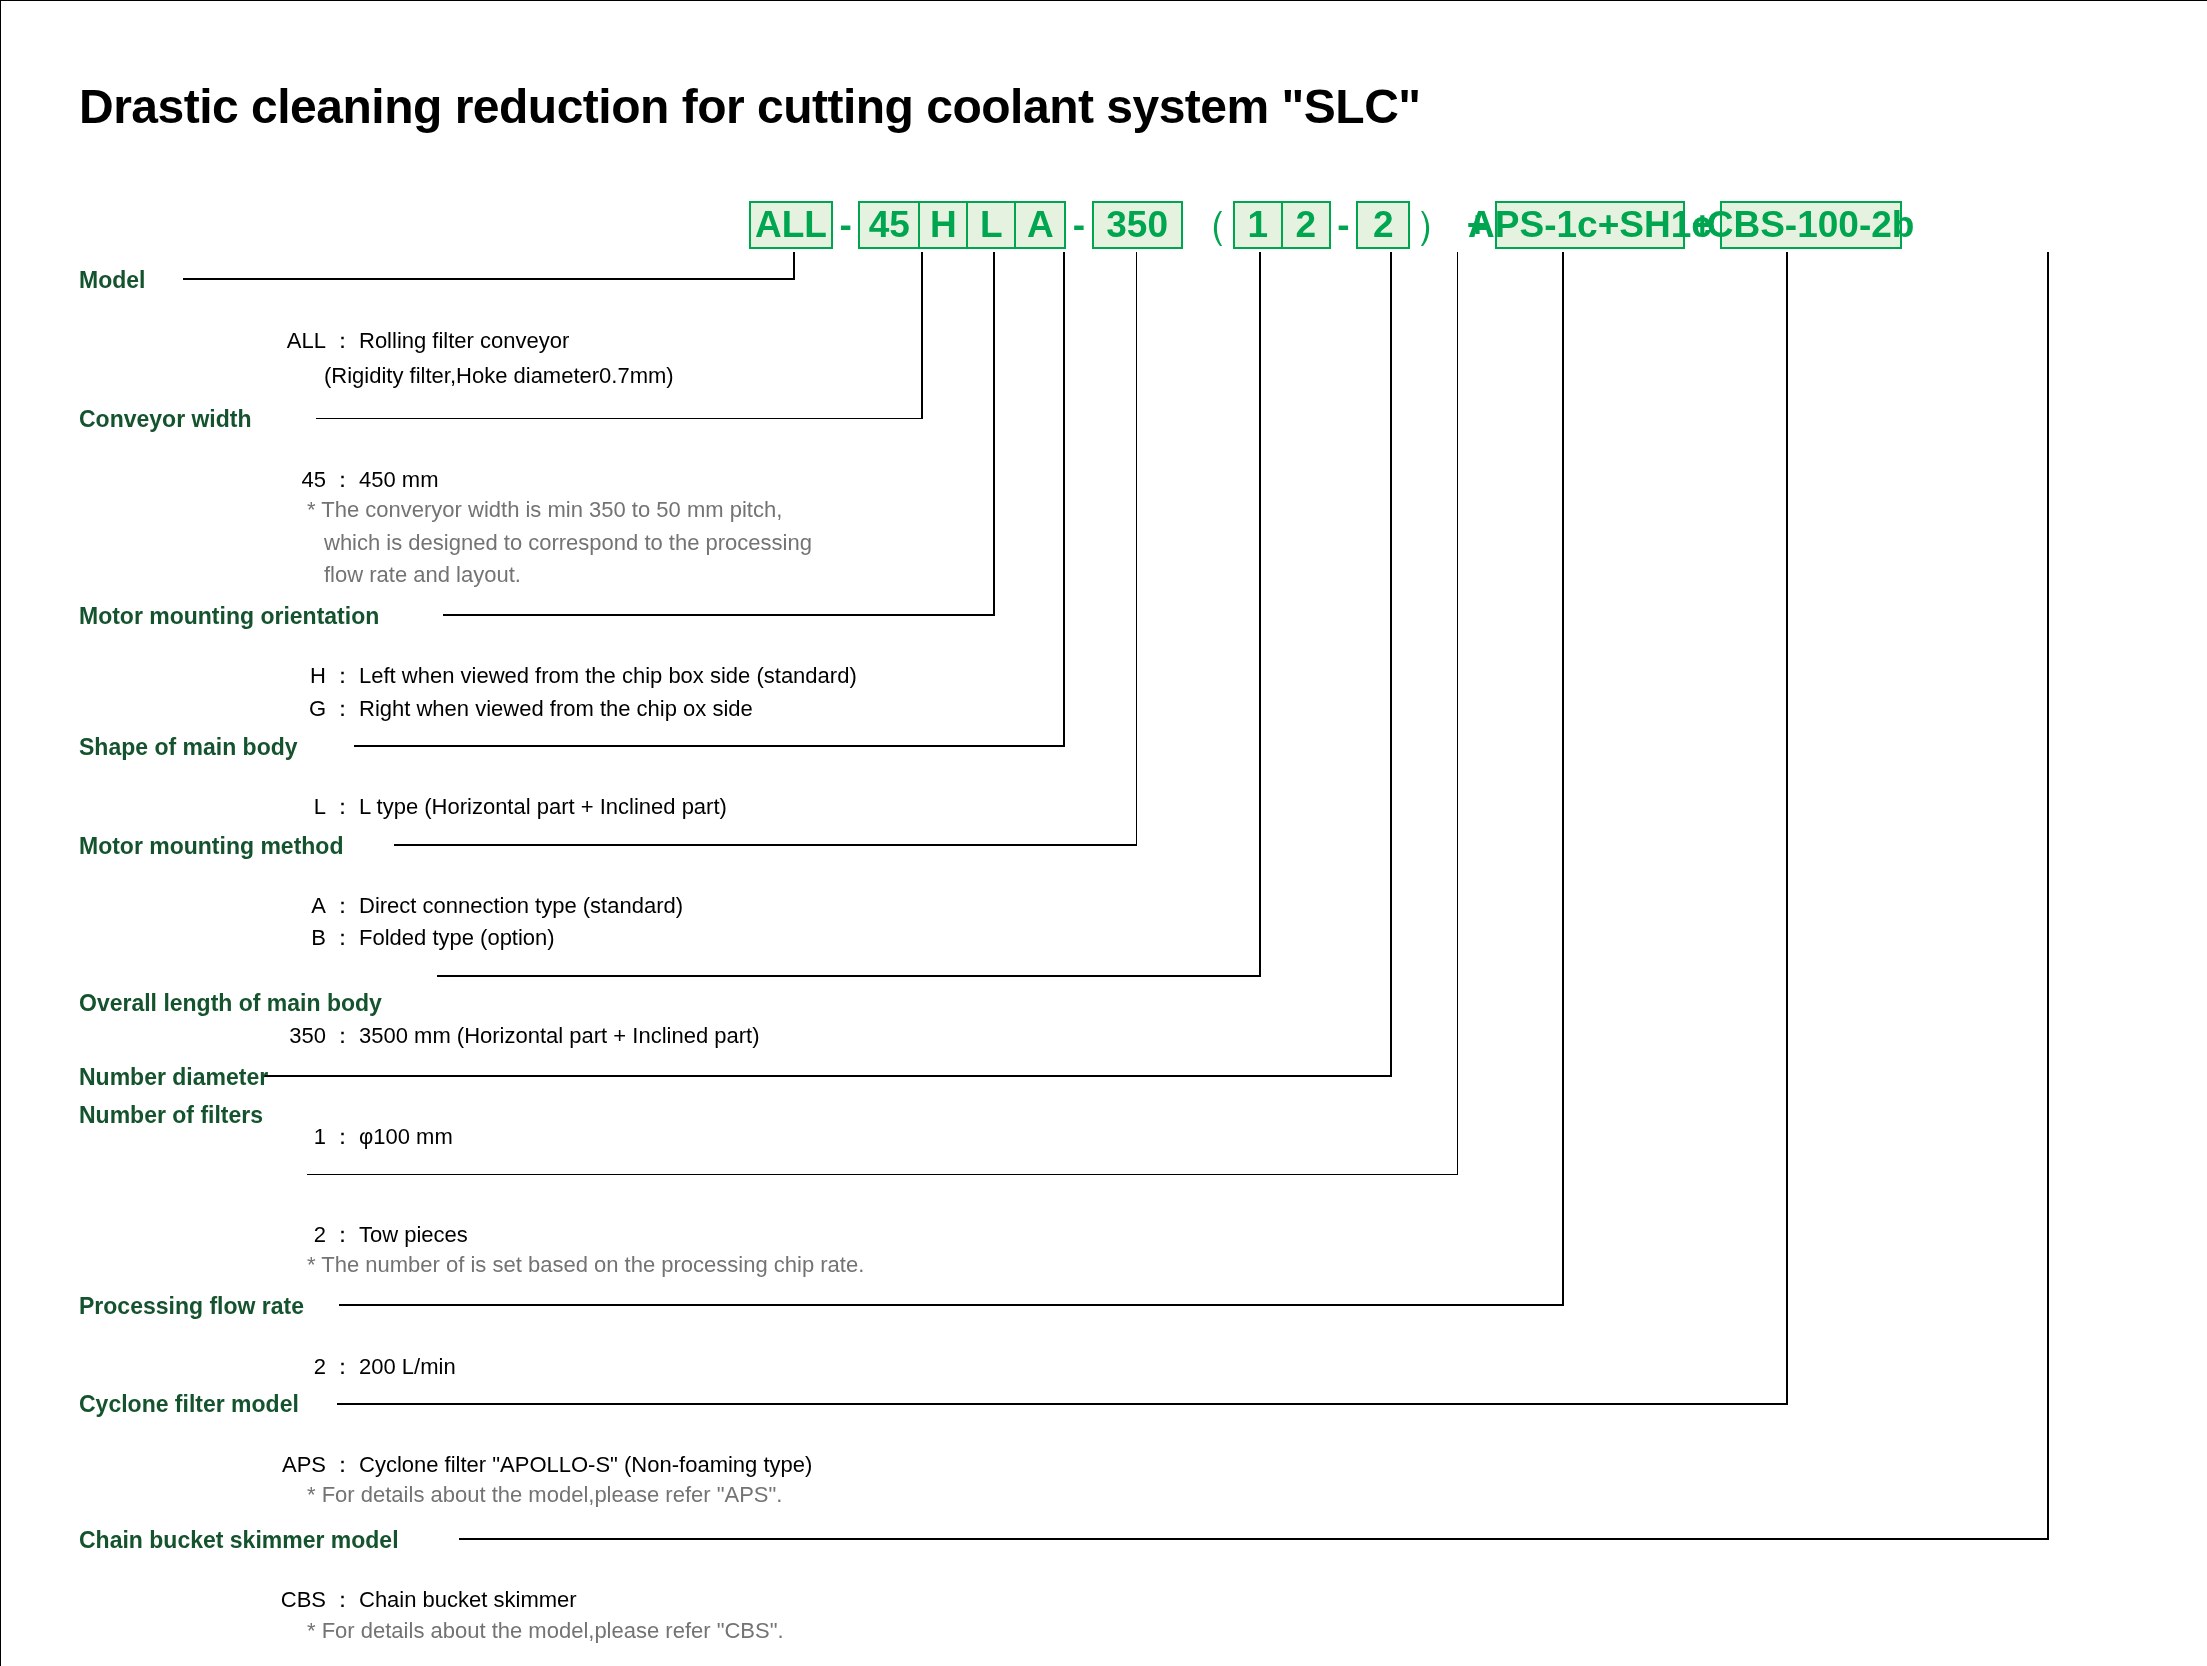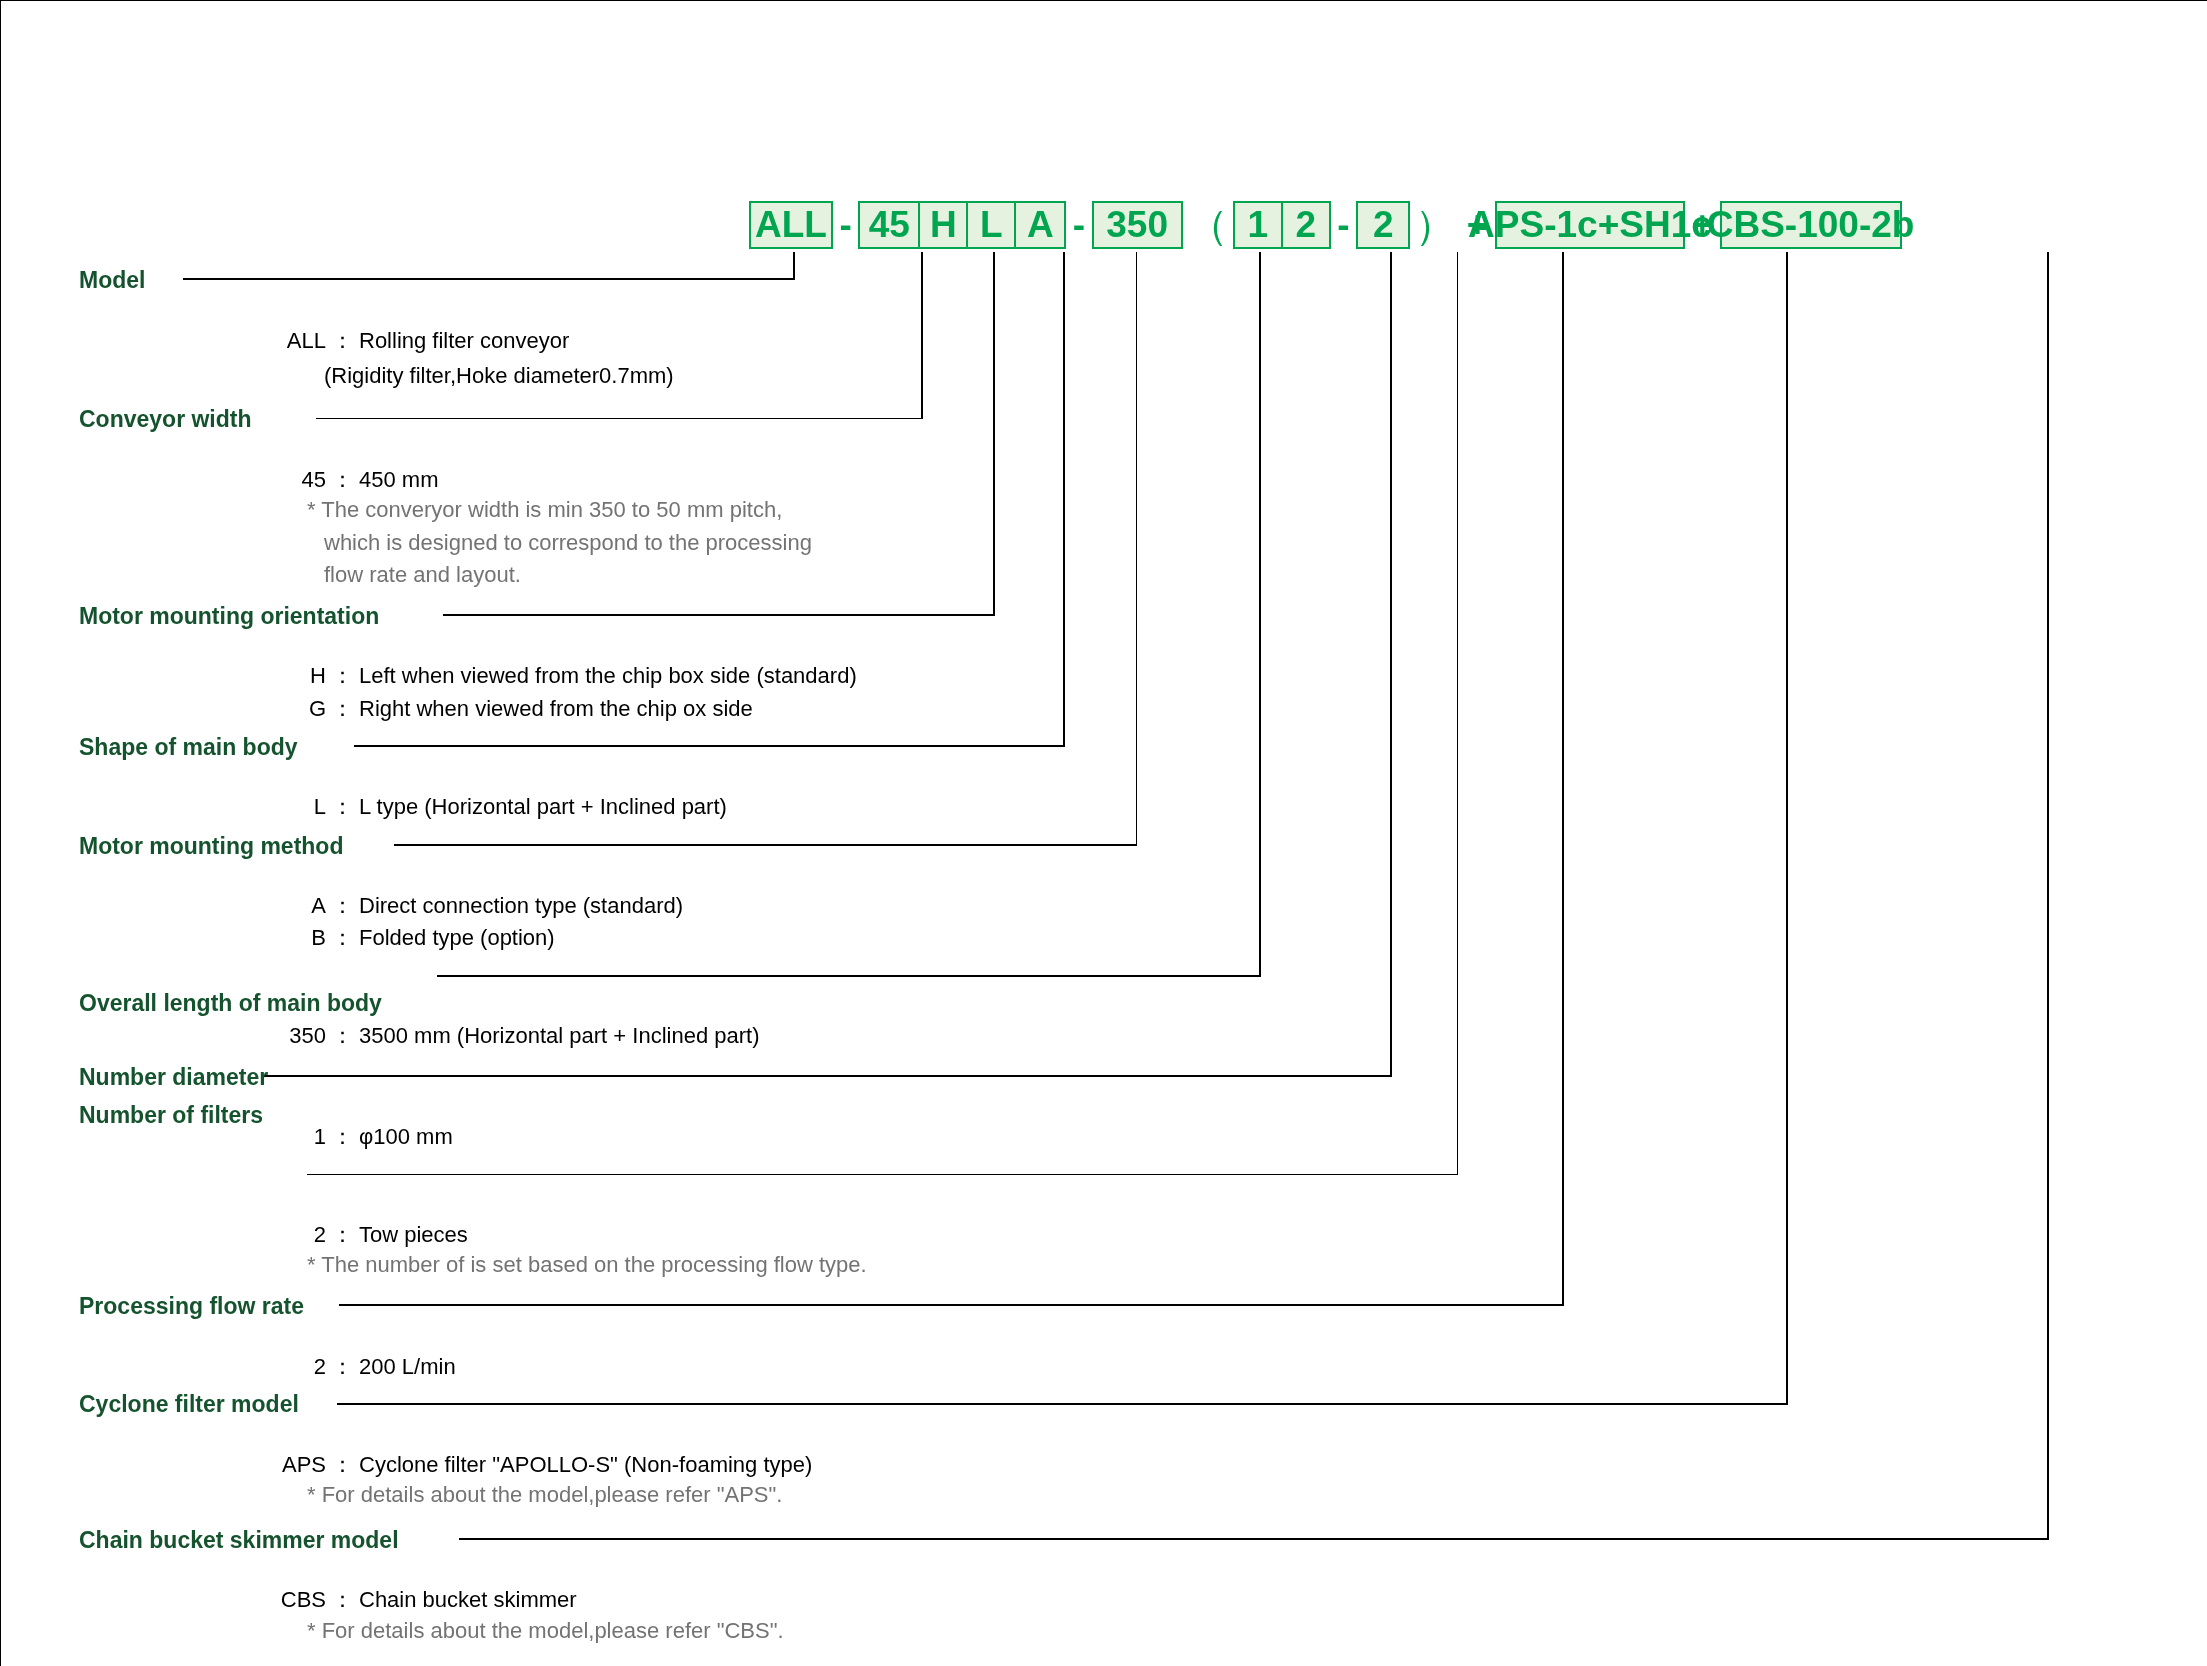--- a/index.html
+++ b/index.html
@@ -142,6 +142,7 @@
 
 <div id="page">
 
+  <div id="title">Drastic cleaning reduction for cutting coolant system "SLC"</div>
 
   <div id="codebar">
       <div class="grp">

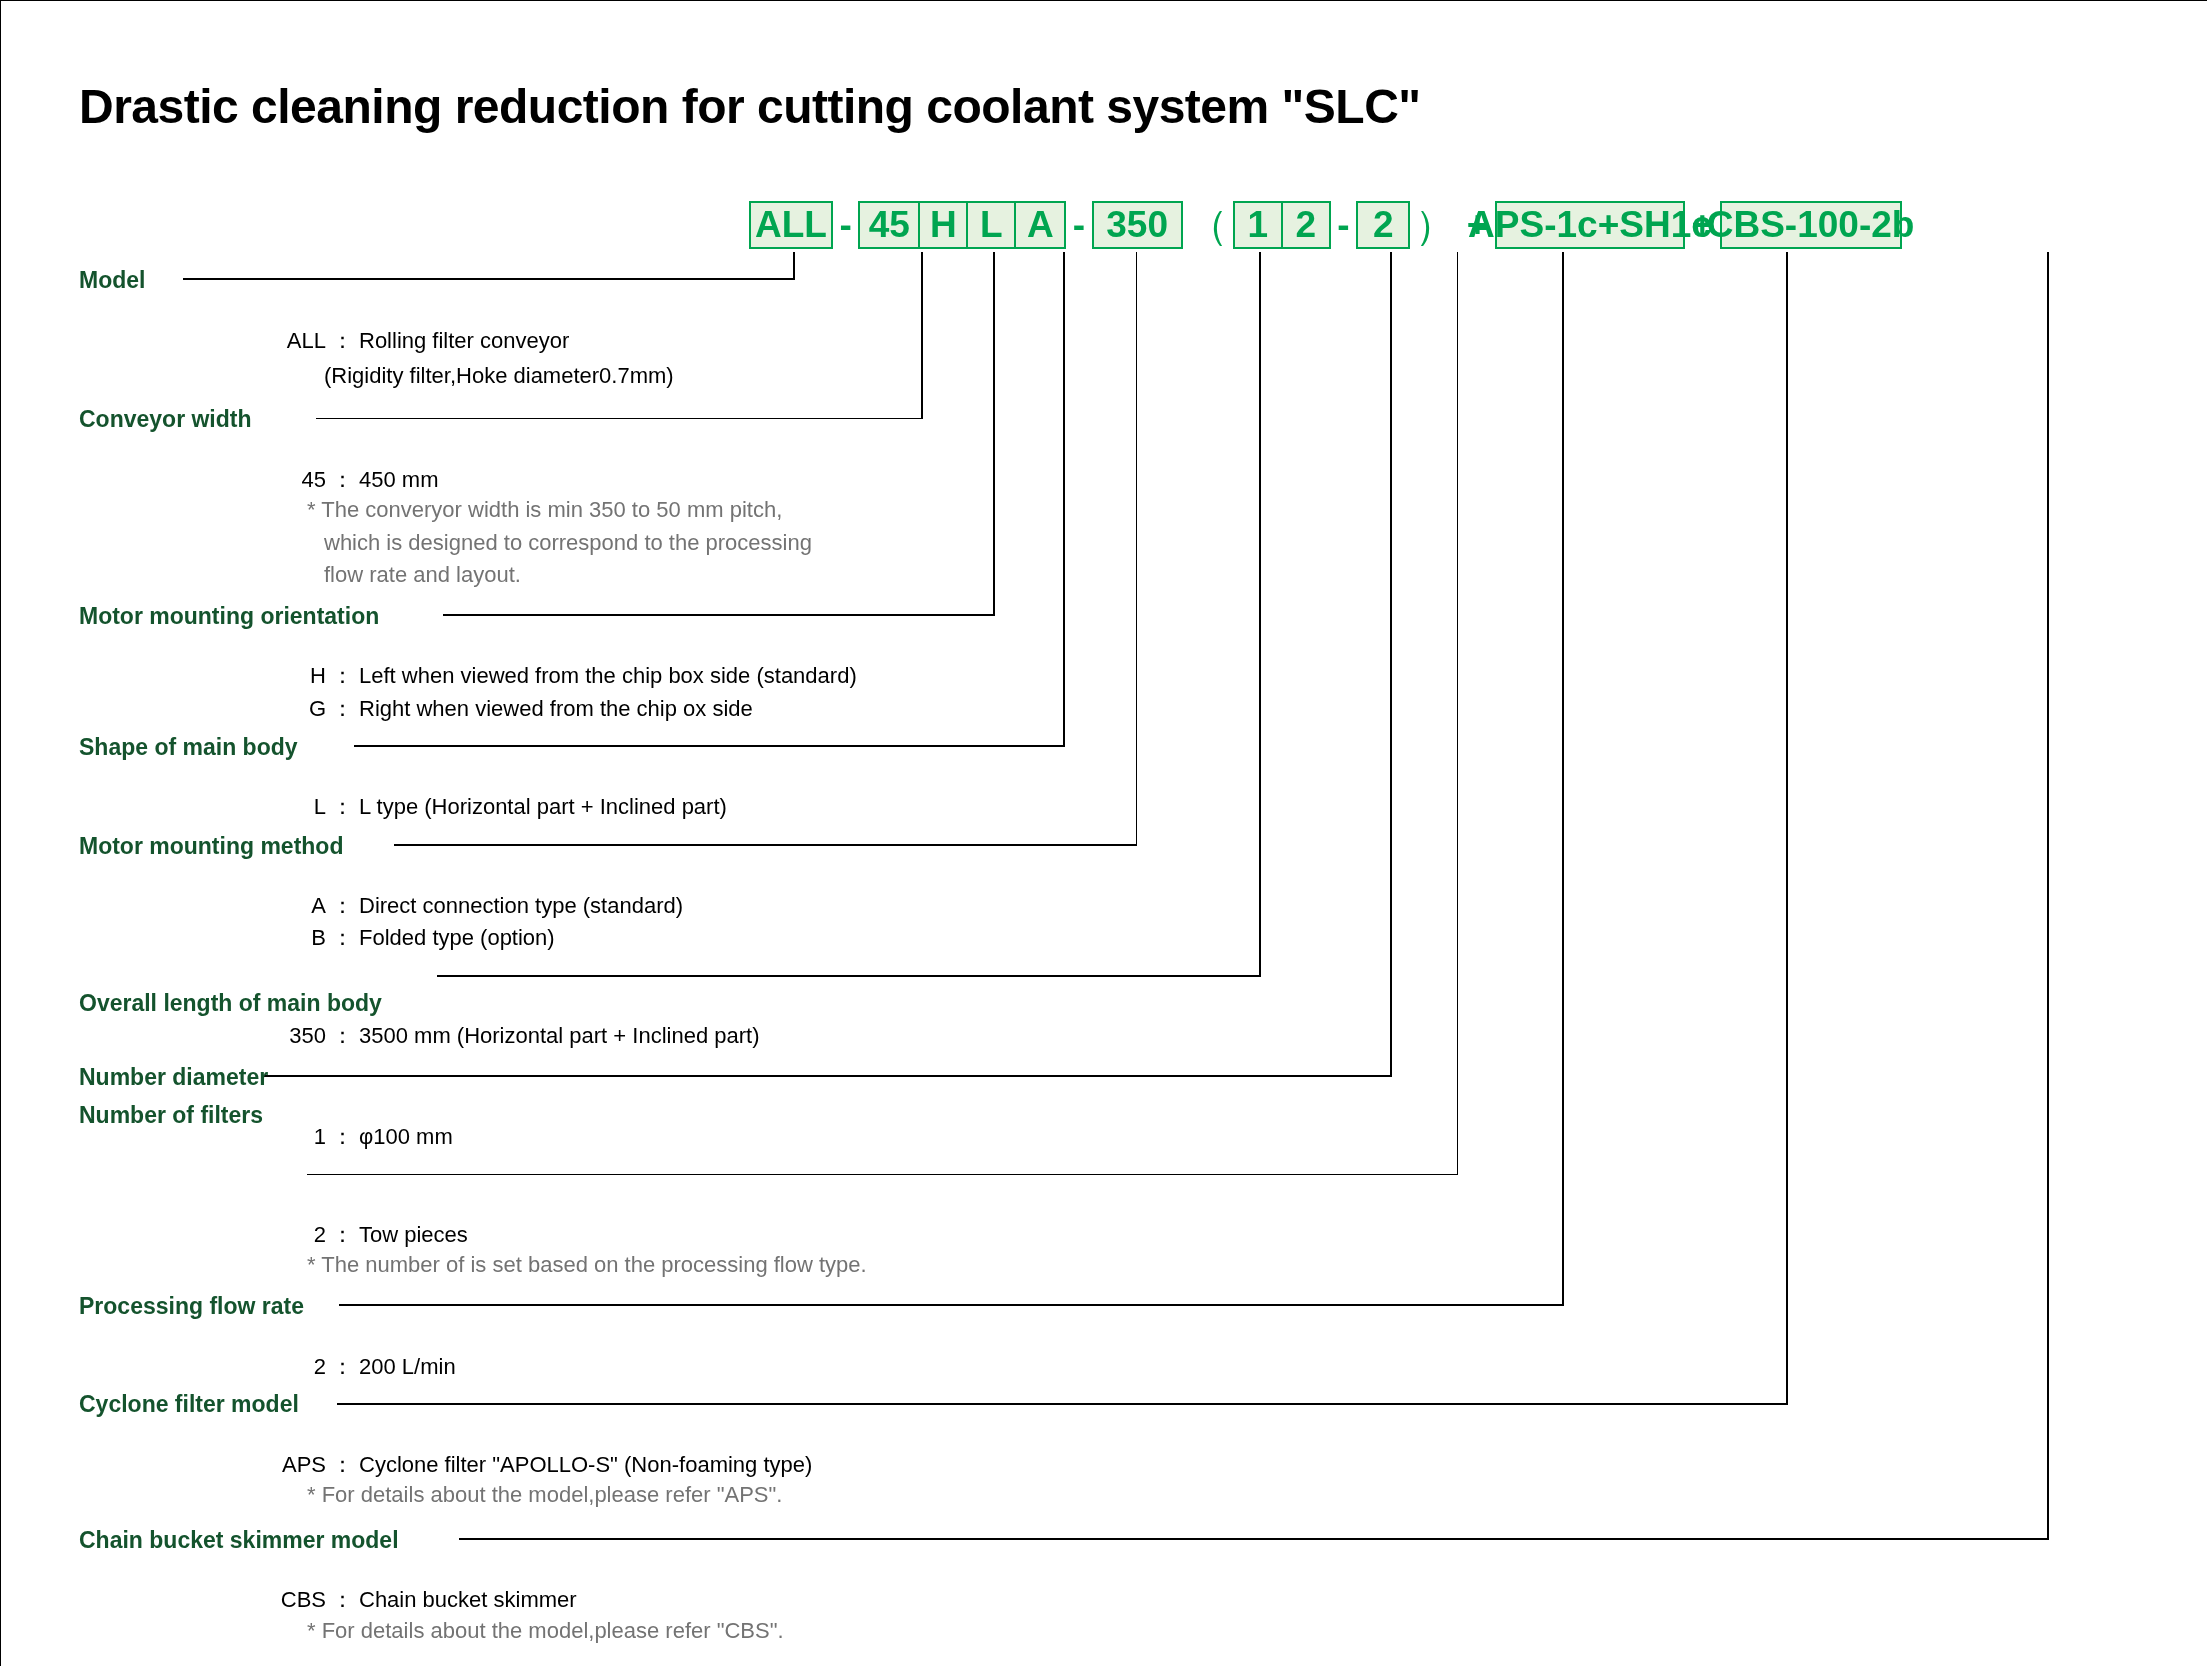--- a/index.html
+++ b/index.html
@@ -269,7 +269,7 @@
         <span class="colon">：</span>
         <span class="desc">Tow pieces</span>
       </div>
-      <div class="note" style="top: 1251px; left: 306px;">* The number of is set based on the processing flow type.</div>
+      <div class="note" style="top: 1251px; left: 306px;">* The number of is set based on the processing chip rate.</div>
       <div class="sect-head" style="top: 1292px;">Processing flow rate</div>
       <div class="row" style="top: 1351px; left: 223px;">
         <span class="code">2</span>

